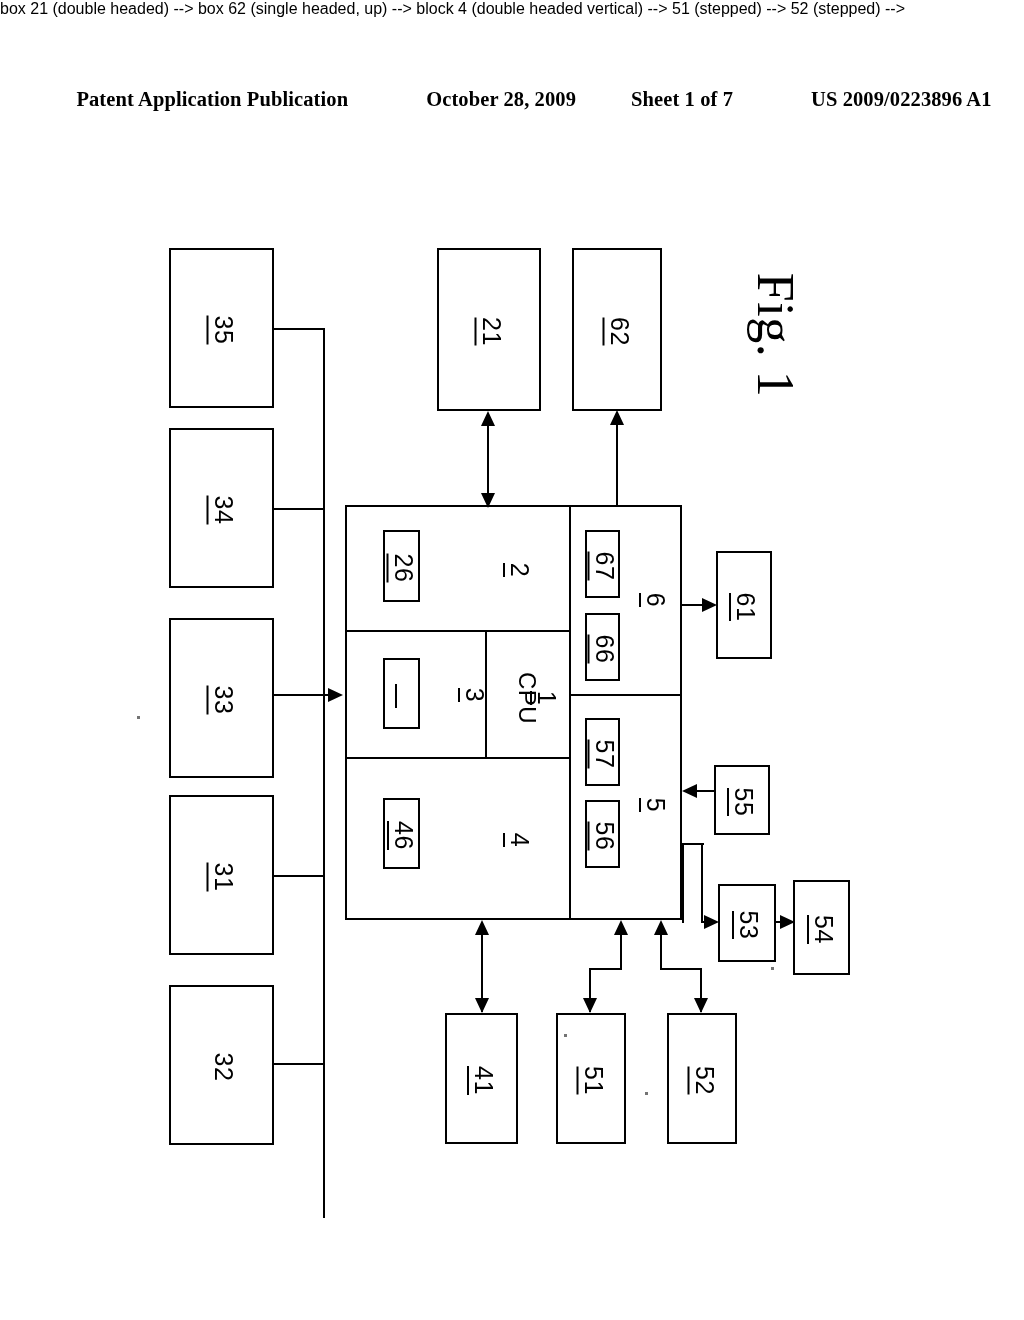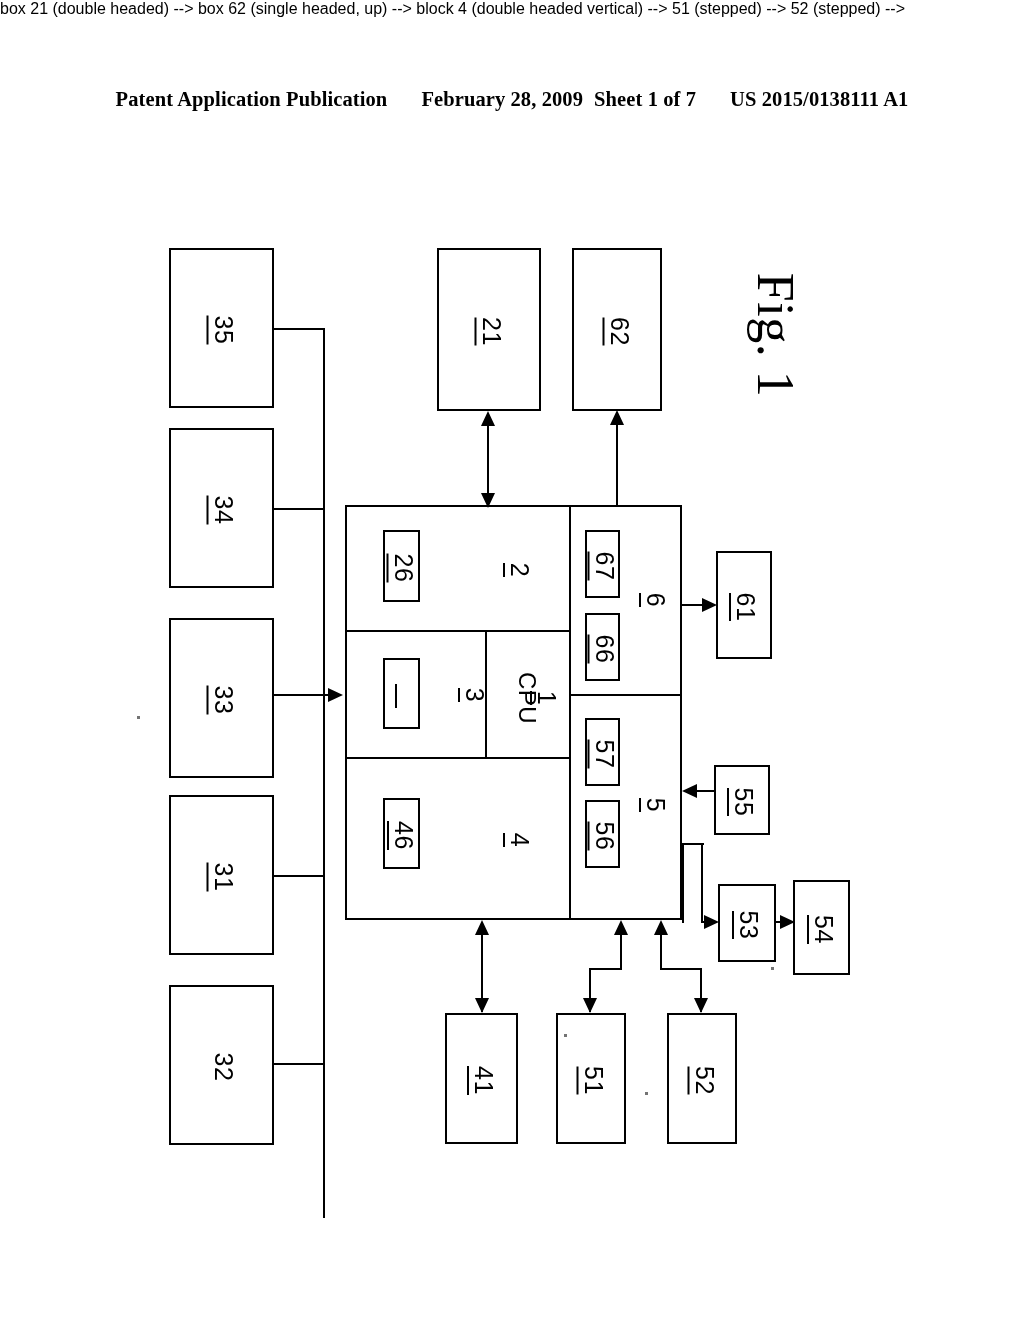--- a/index.html
+++ b/index.html
@@ -29,7 +29,7 @@
     letter-spacing: 0.1px;
     white-space: nowrap;
   }
-  #pub-header .seg { display: inline-block; vertical-align: baseline; }
+  #pub-header .seg { display: inline-block; vertical-align: baseline; margin-left: 44px; }
   #pub-header .gap-a { display: inline-block; width: 34px; }
   #pub-header .gap-b { display: inline-block; width: 11px; }
   #pub-header .gap-c { display: inline-block; width: 34px; }

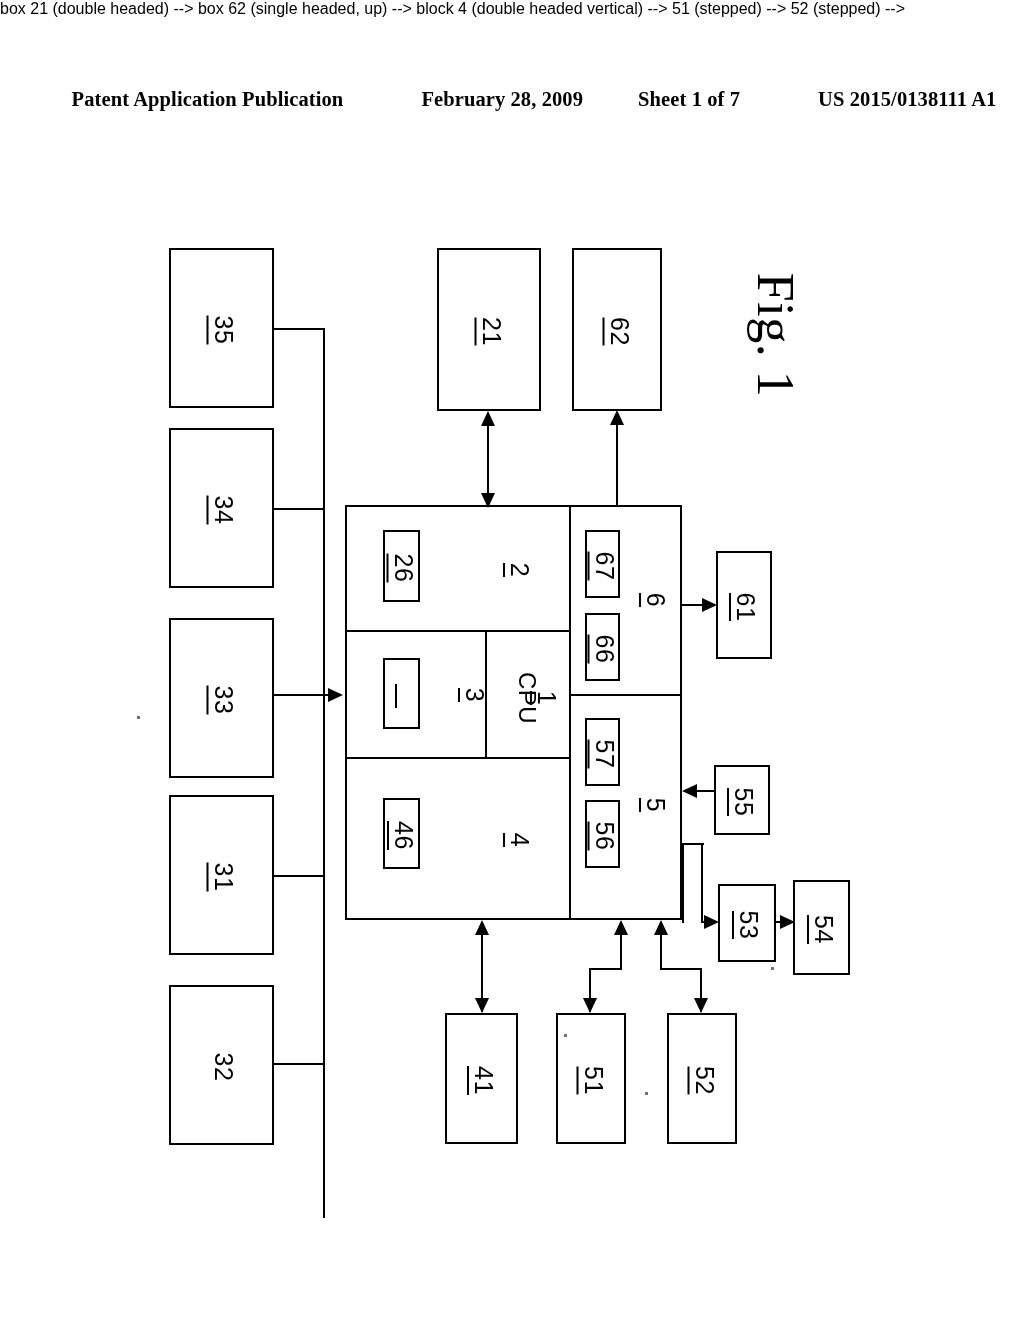--- a/index.html
+++ b/index.html
@@ -134,7 +134,7 @@
 <body>
 
 <div id="pub-header">
-  <span class="seg">Patent Application Publication</span><span class="gap-a"></span><span class="seg">February 28, 2009</span><span class="gap-b"></span><span class="seg">Sheet 1 of 7</span><span class="gap-c"></span><span class="seg">US 2015/0138111 A1</span>
+  <span class="seg">Patent Application Publication</span><span class="gap-a"></span><span class="seg">October 28, 2009</span><span class="gap-b"></span><span class="seg">Sheet 1 of 7</span><span class="gap-c"></span><span class="seg">US 2015/0138111 A1</span>
 </div>
 
 <div id="drawing">

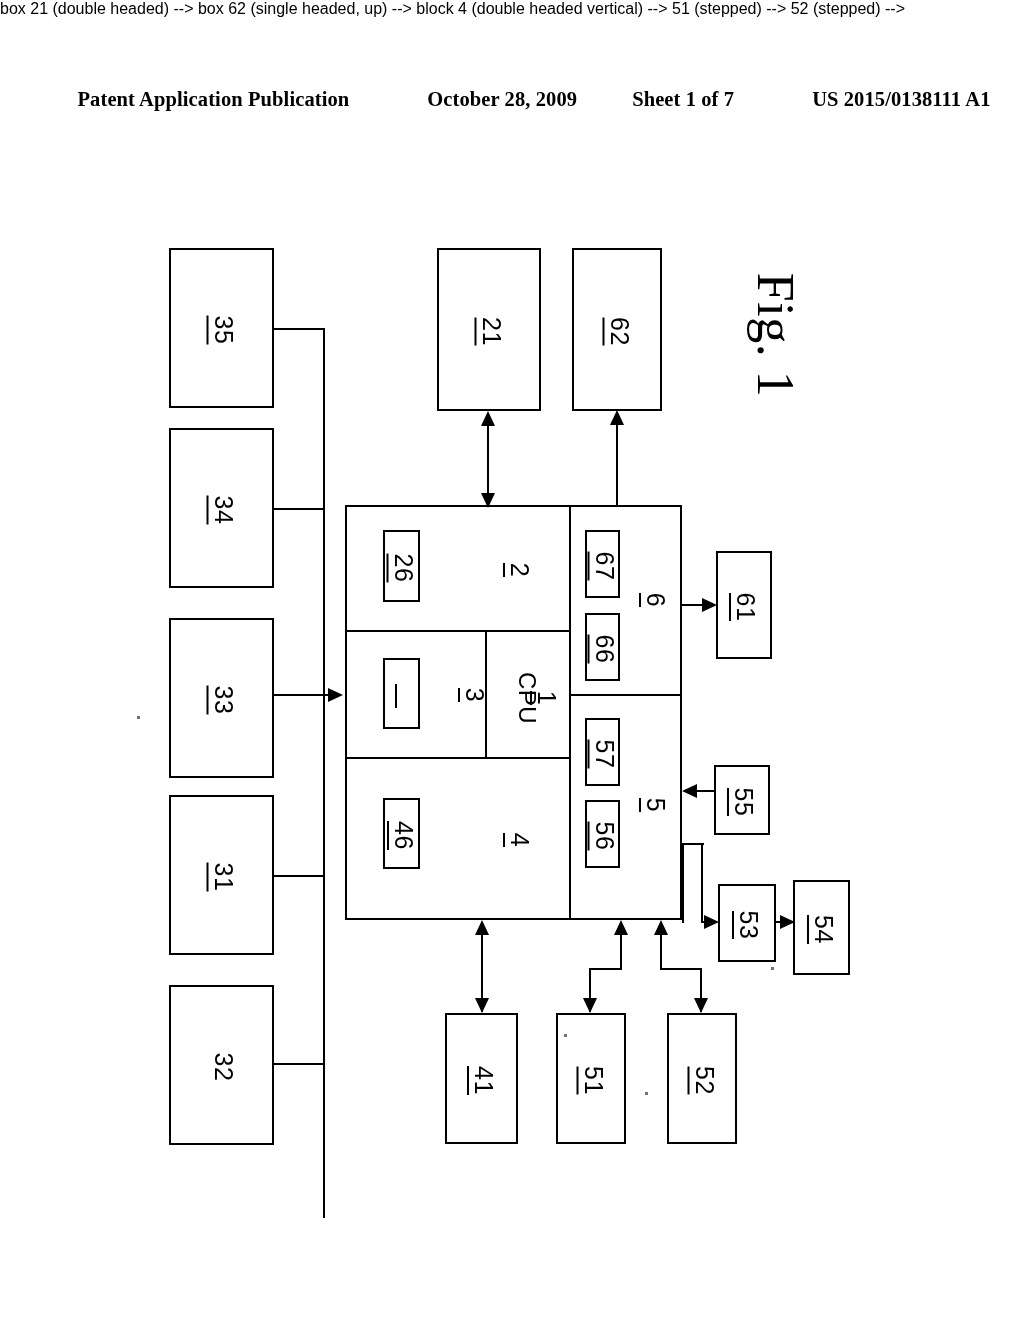--- a/index.html
+++ b/index.html
@@ -134,7 +134,7 @@
 <body>
 
 <div id="pub-header">
-  <span class="seg">Patent Application Publication</span><span class="gap-a"></span><span class="seg">October 28, 2009</span><span class="gap-b"></span><span class="seg">Sheet 1 of 7</span><span class="gap-c"></span><span class="seg">US 2015/0138111 A1</span>
+  <span class="seg">Patent Application Publication</span><span class="gap-a"></span><span class="seg">October 28, 2009</span><span class="gap-b"></span><span class="seg">Sheet 1 of 7</span><span class="gap-c"></span><span class="seg">US 2009/0223896 A1</span>
 </div>
 
 <div id="drawing">

